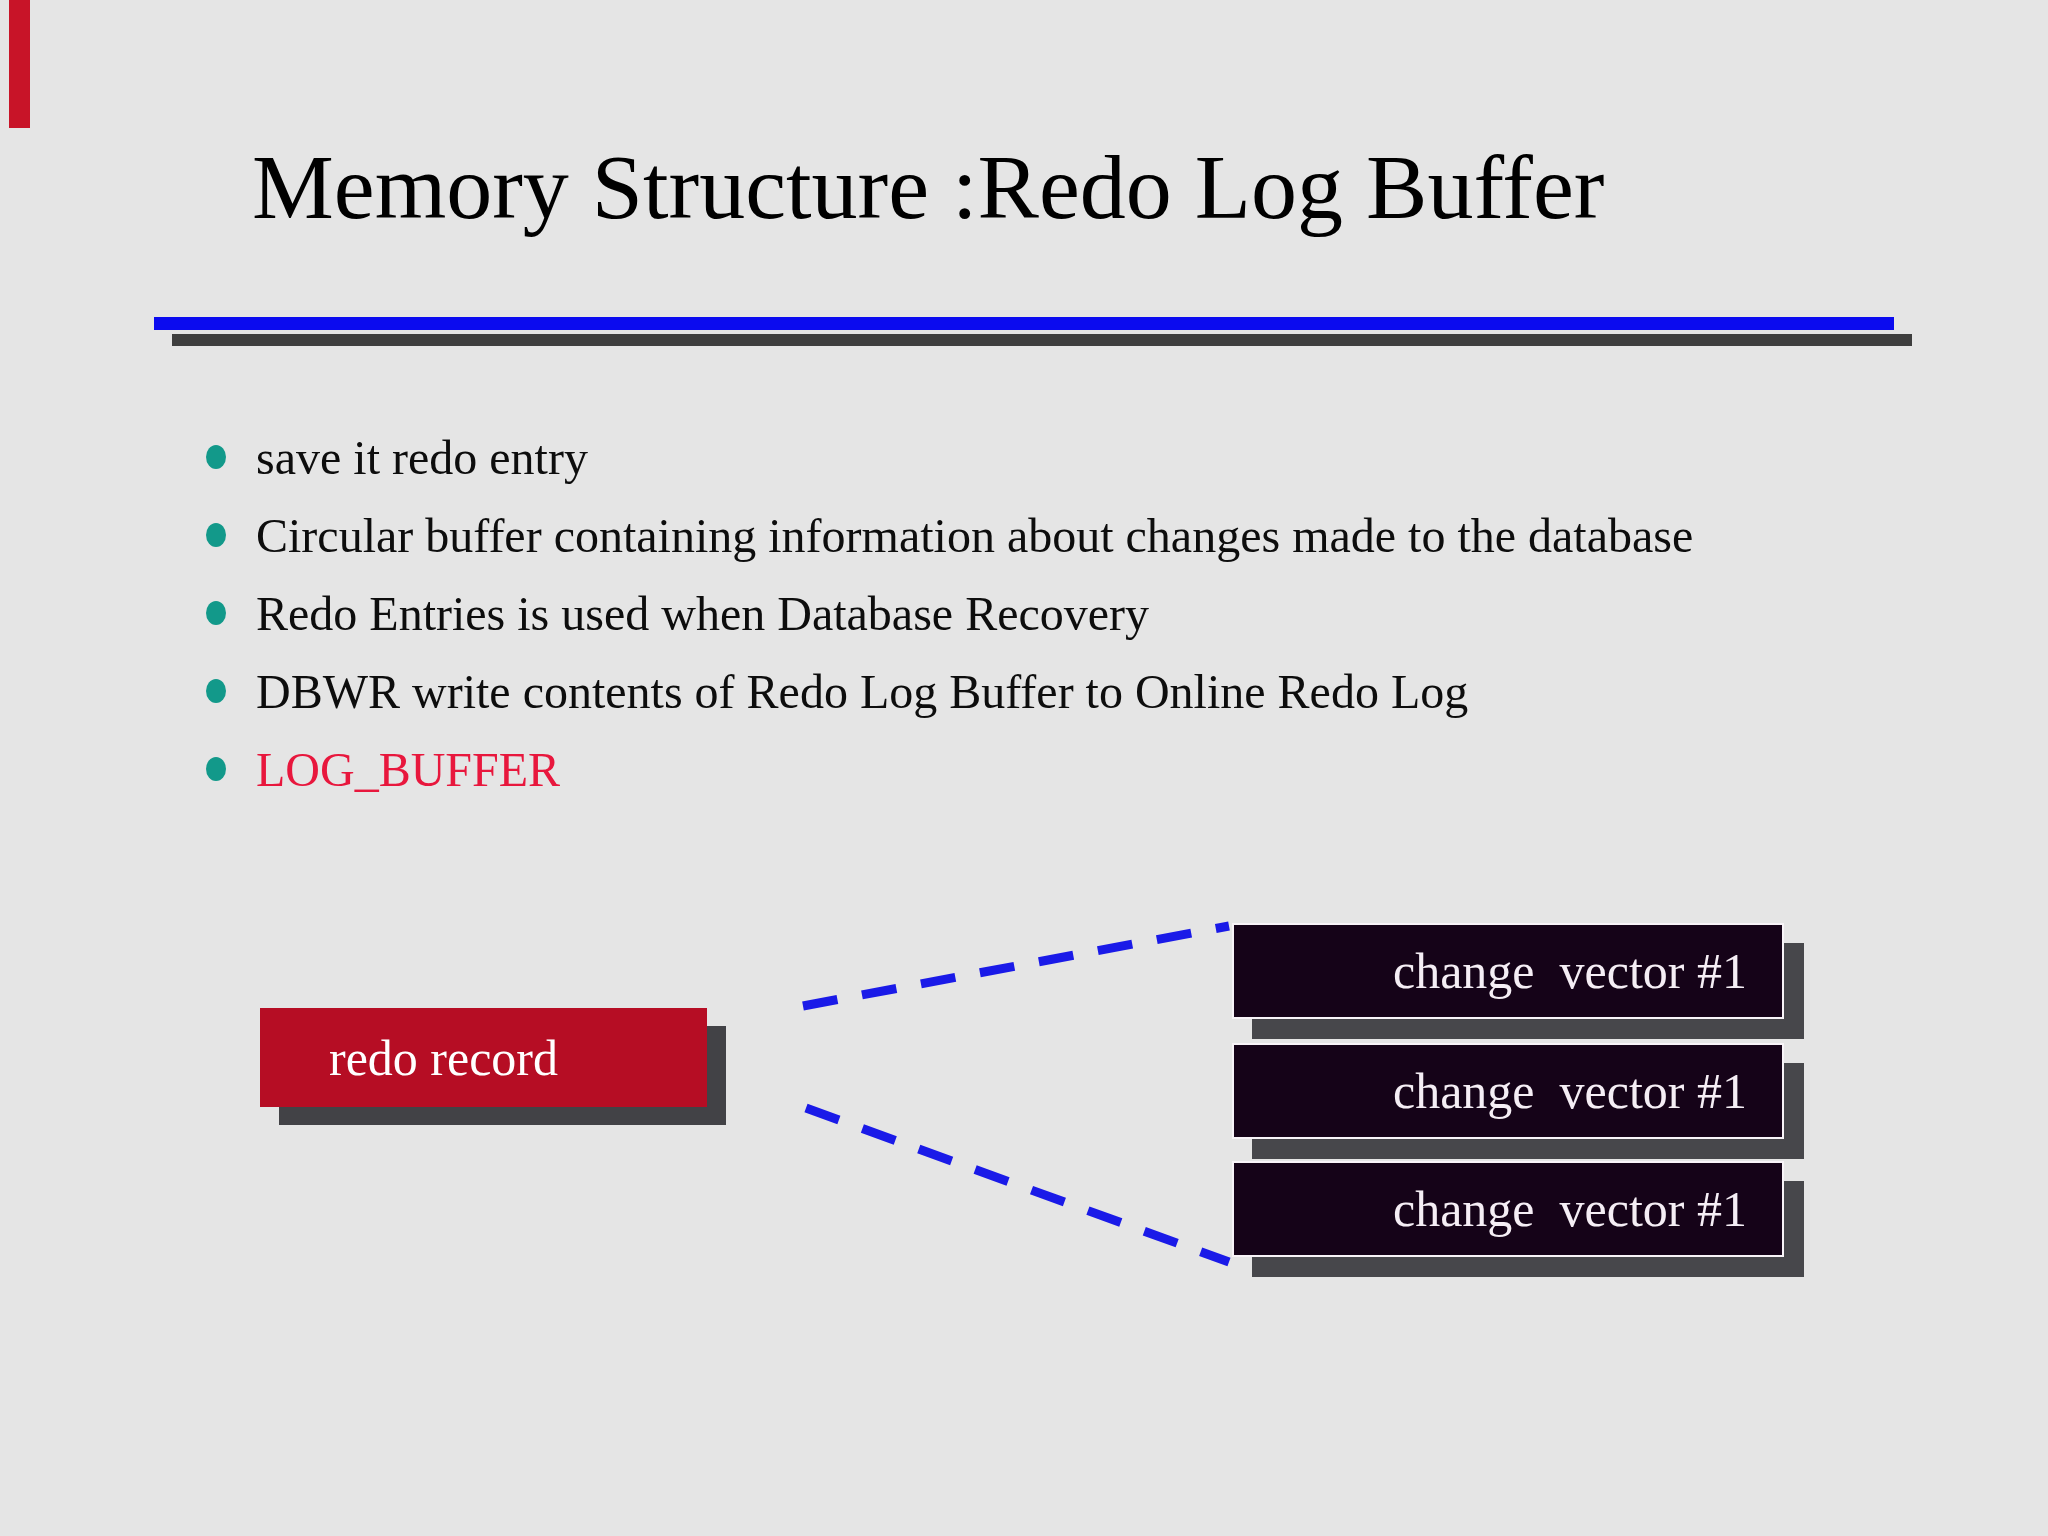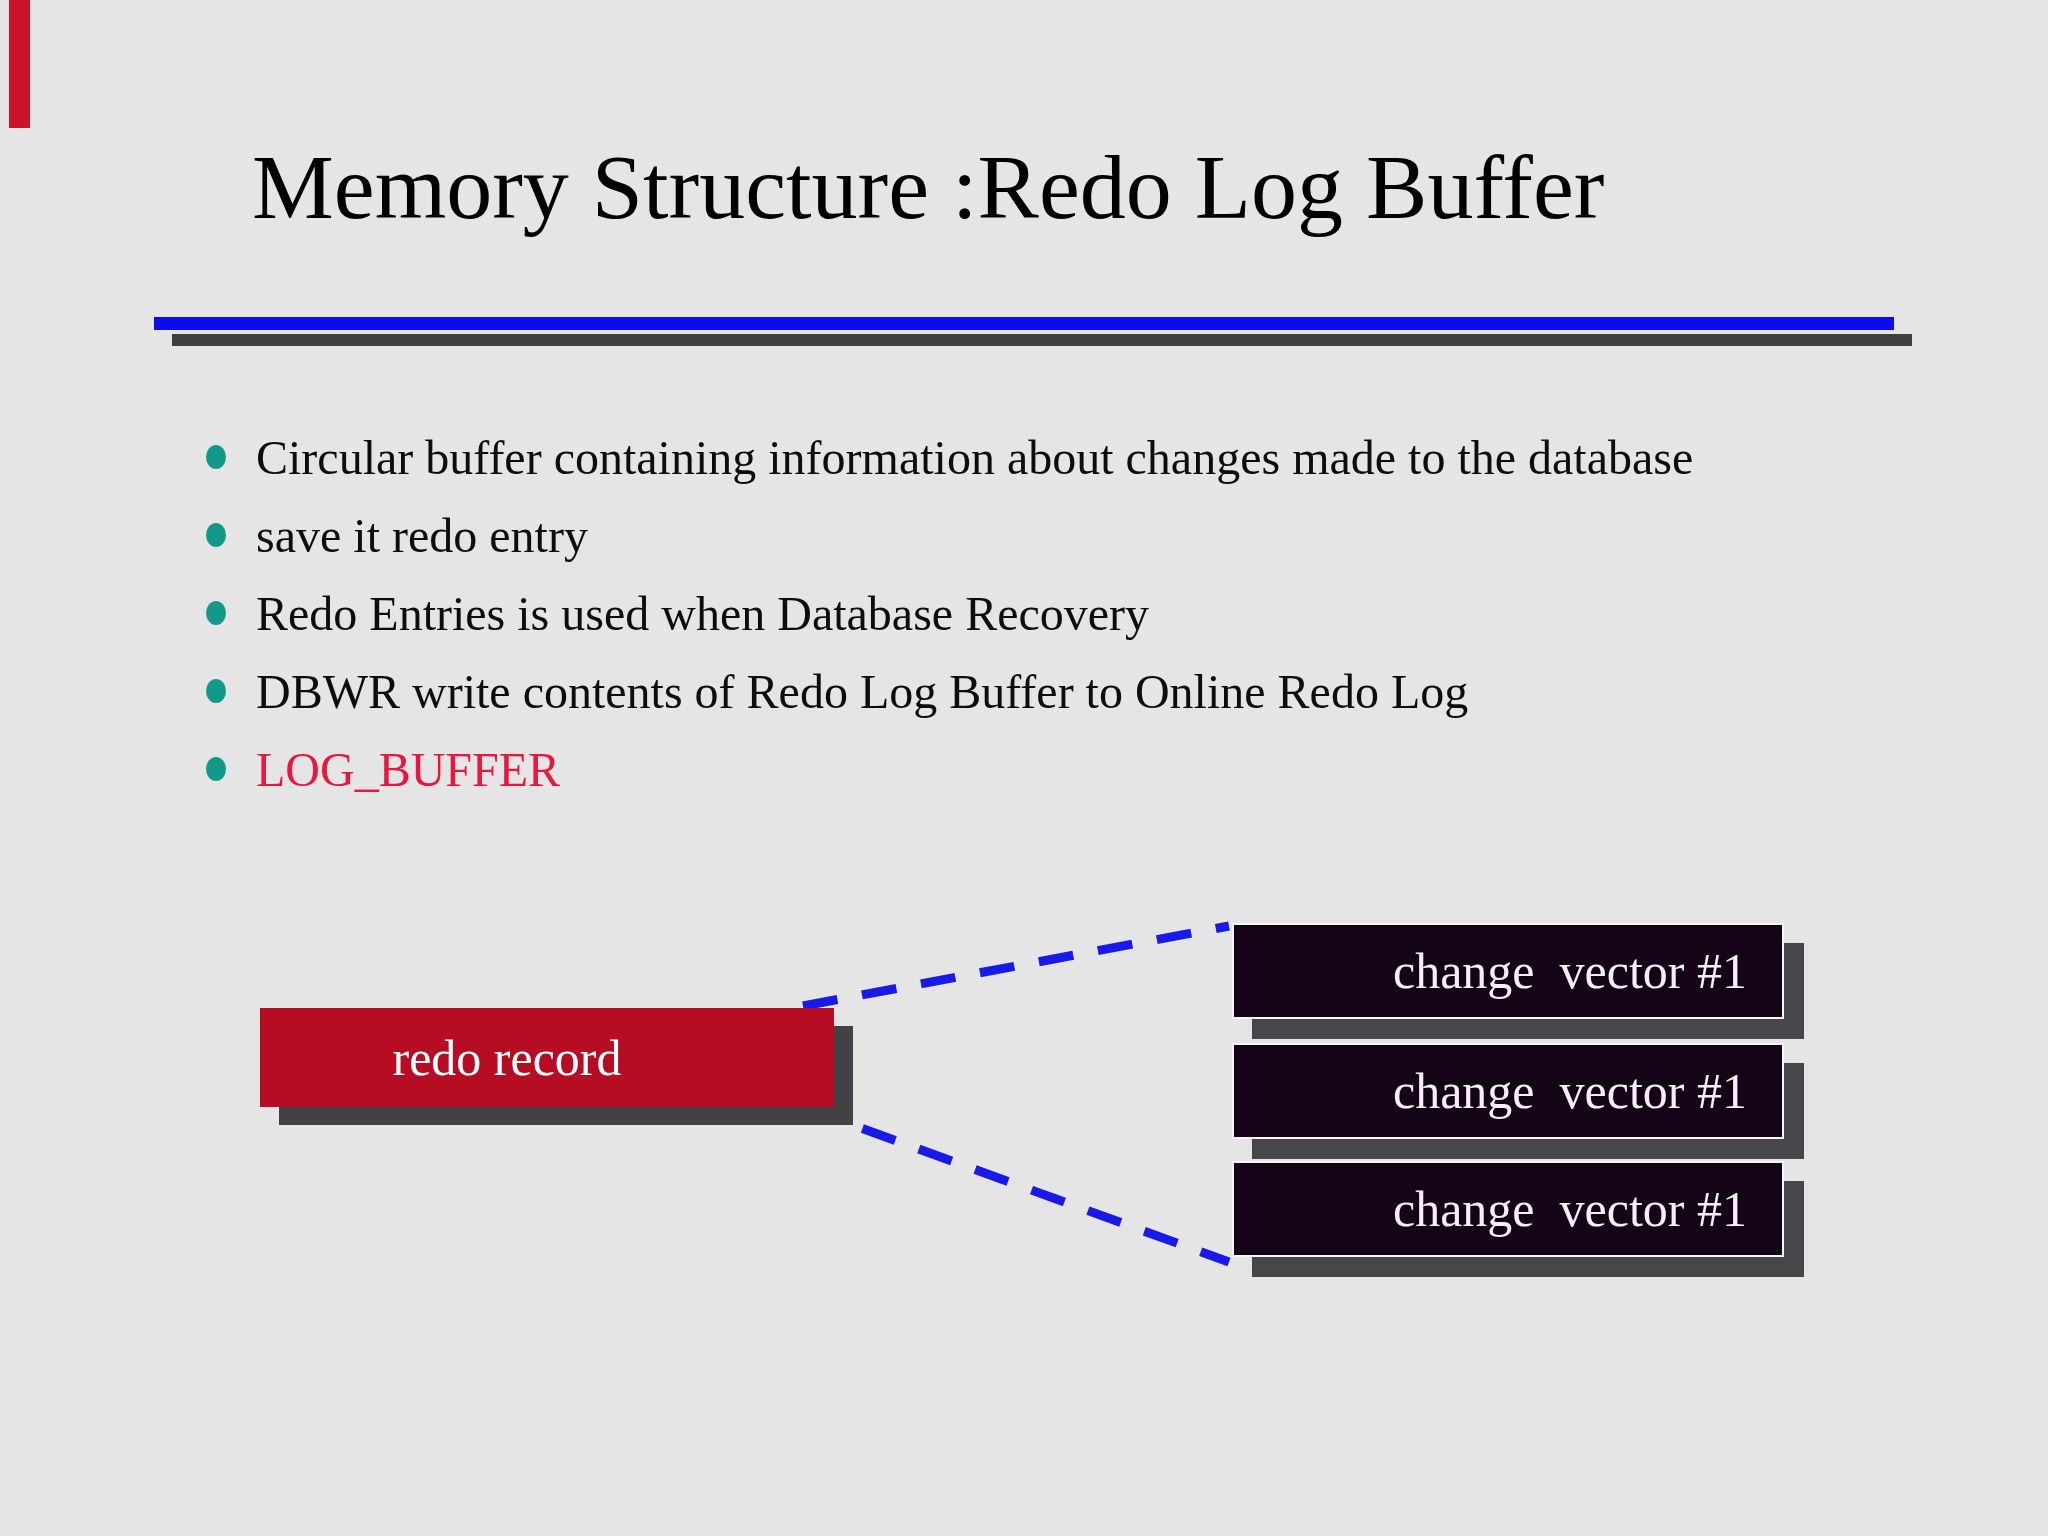--- a/index.html
+++ b/index.html
@@ -128,11 +128,11 @@
   <ul class="bullets">
     <li class="bullet-item">
       <span class="dot"></span>
-      <span class="bullet-text">Circular buffer containing information about changes made to the database</span>
+      <span class="bullet-text">save it redo entry</span>
     </li>
     <li class="bullet-item">
       <span class="dot"></span>
-      <span class="bullet-text">save it redo entry</span>
+      <span class="bullet-text">Circular buffer containing information about changes made to the database</span>
     </li>
     <li class="bullet-item">
       <span class="dot"></span>

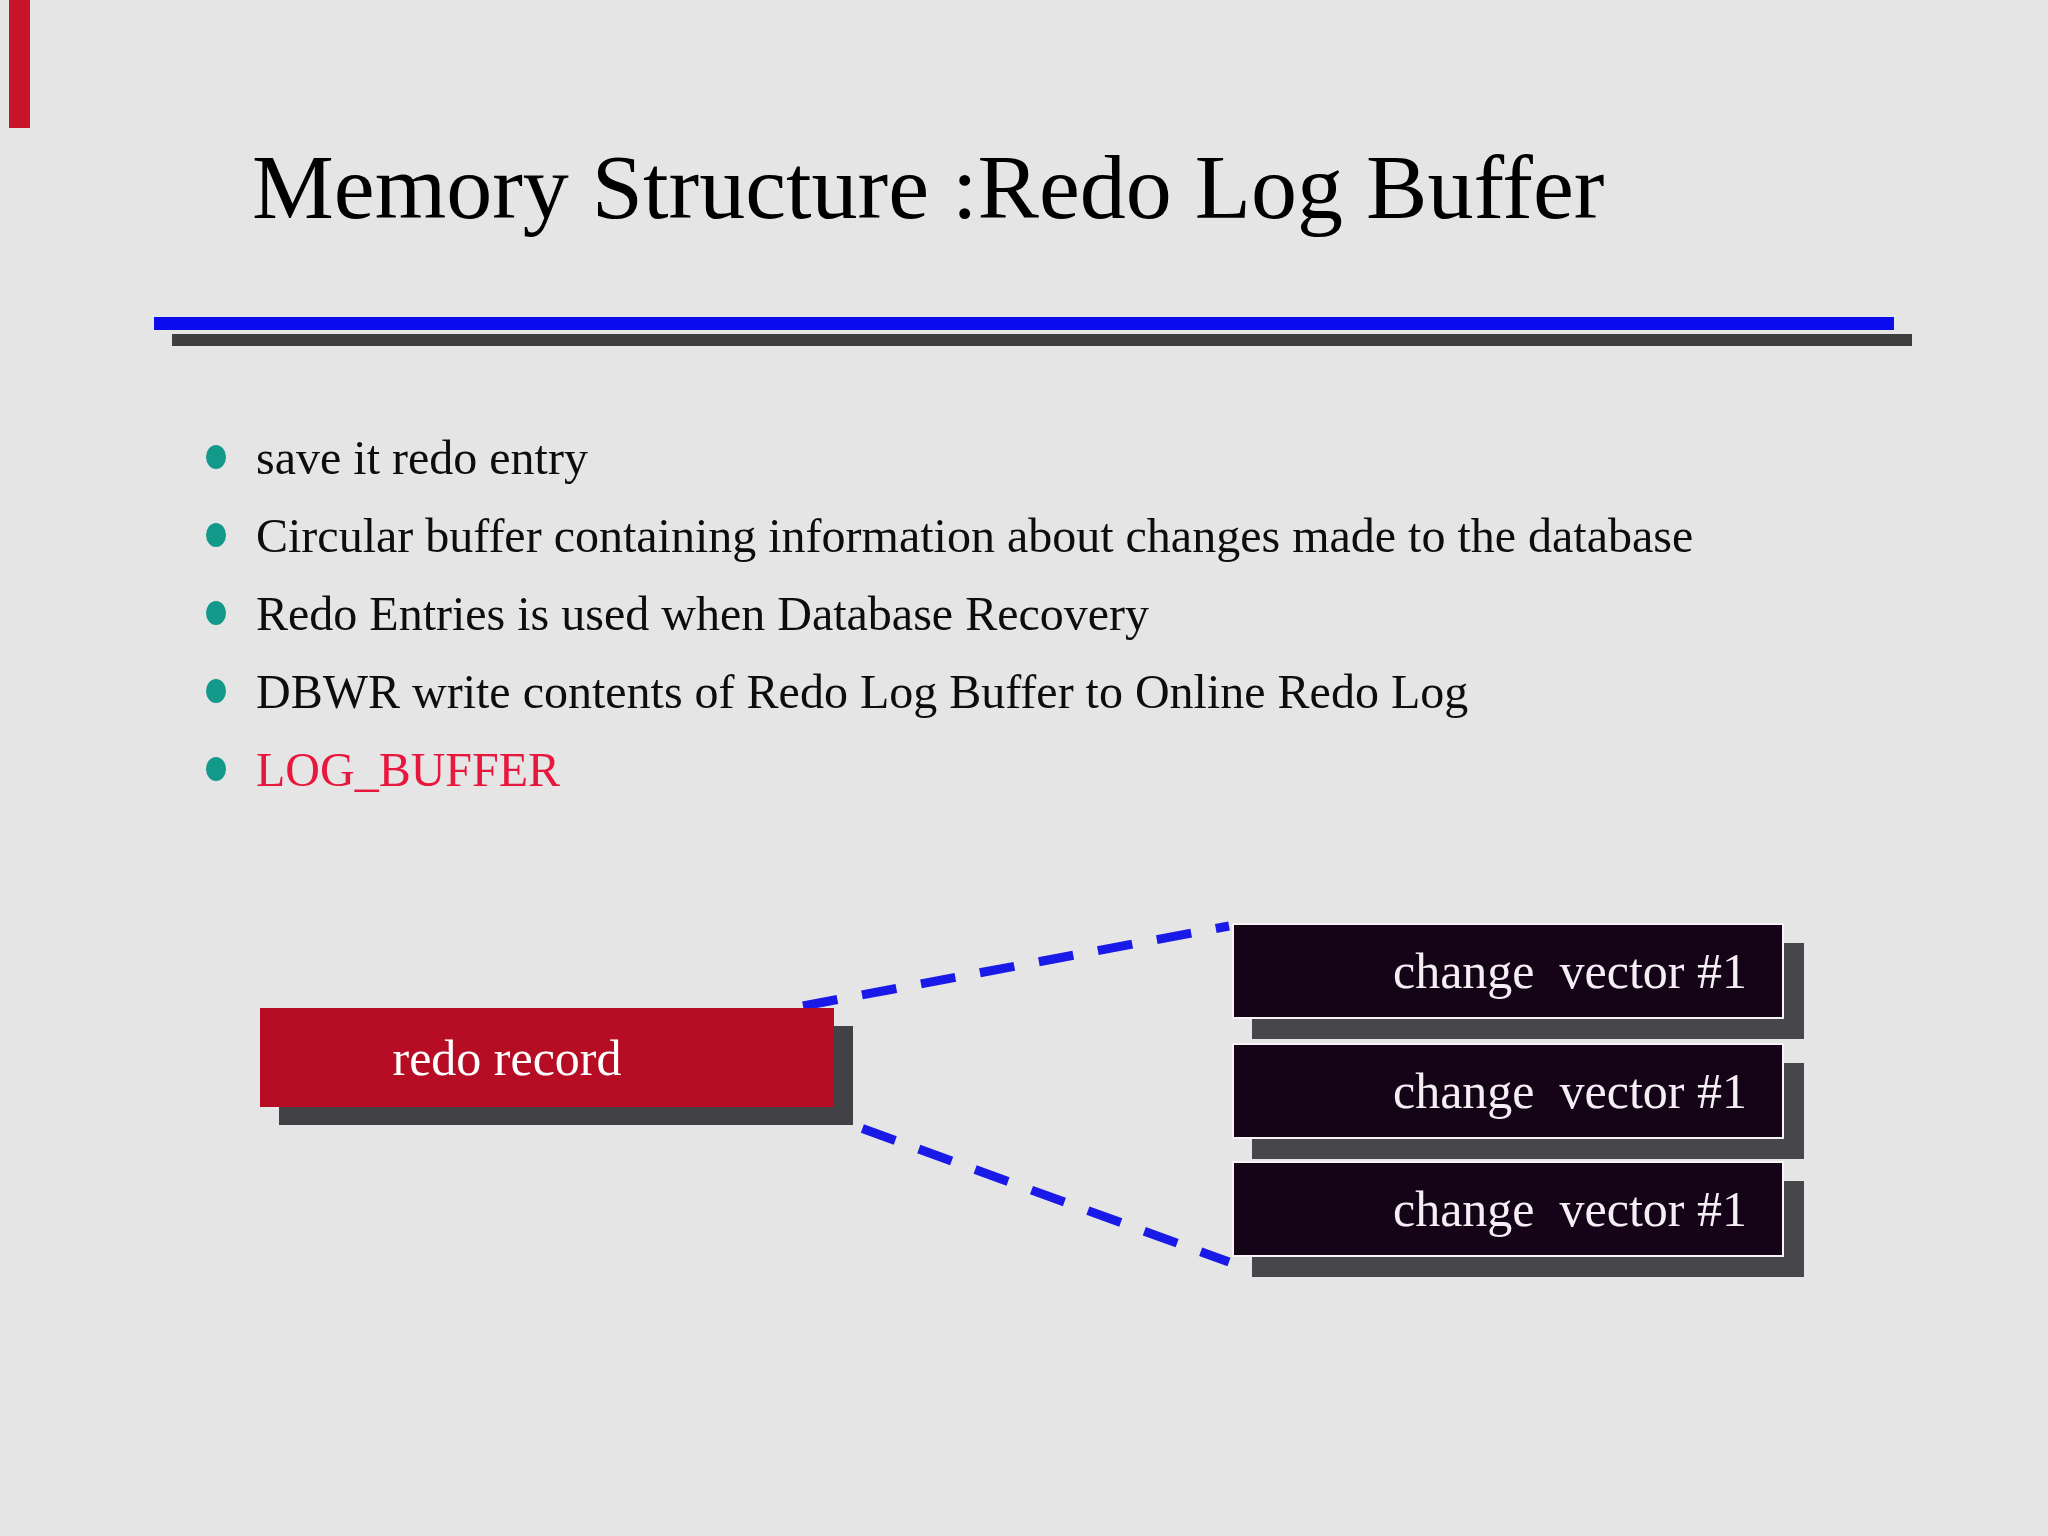--- a/index.html
+++ b/index.html
@@ -78,7 +78,7 @@
   .redo-box {
     position: absolute;
     left: 260px; top: 1008px;
-    width: 574px; height: 99px;
+    width: 447px; height: 99px;
     background: #b60d24;
     box-shadow: 19px 18px 0 0 #424246;
     display: flex;

